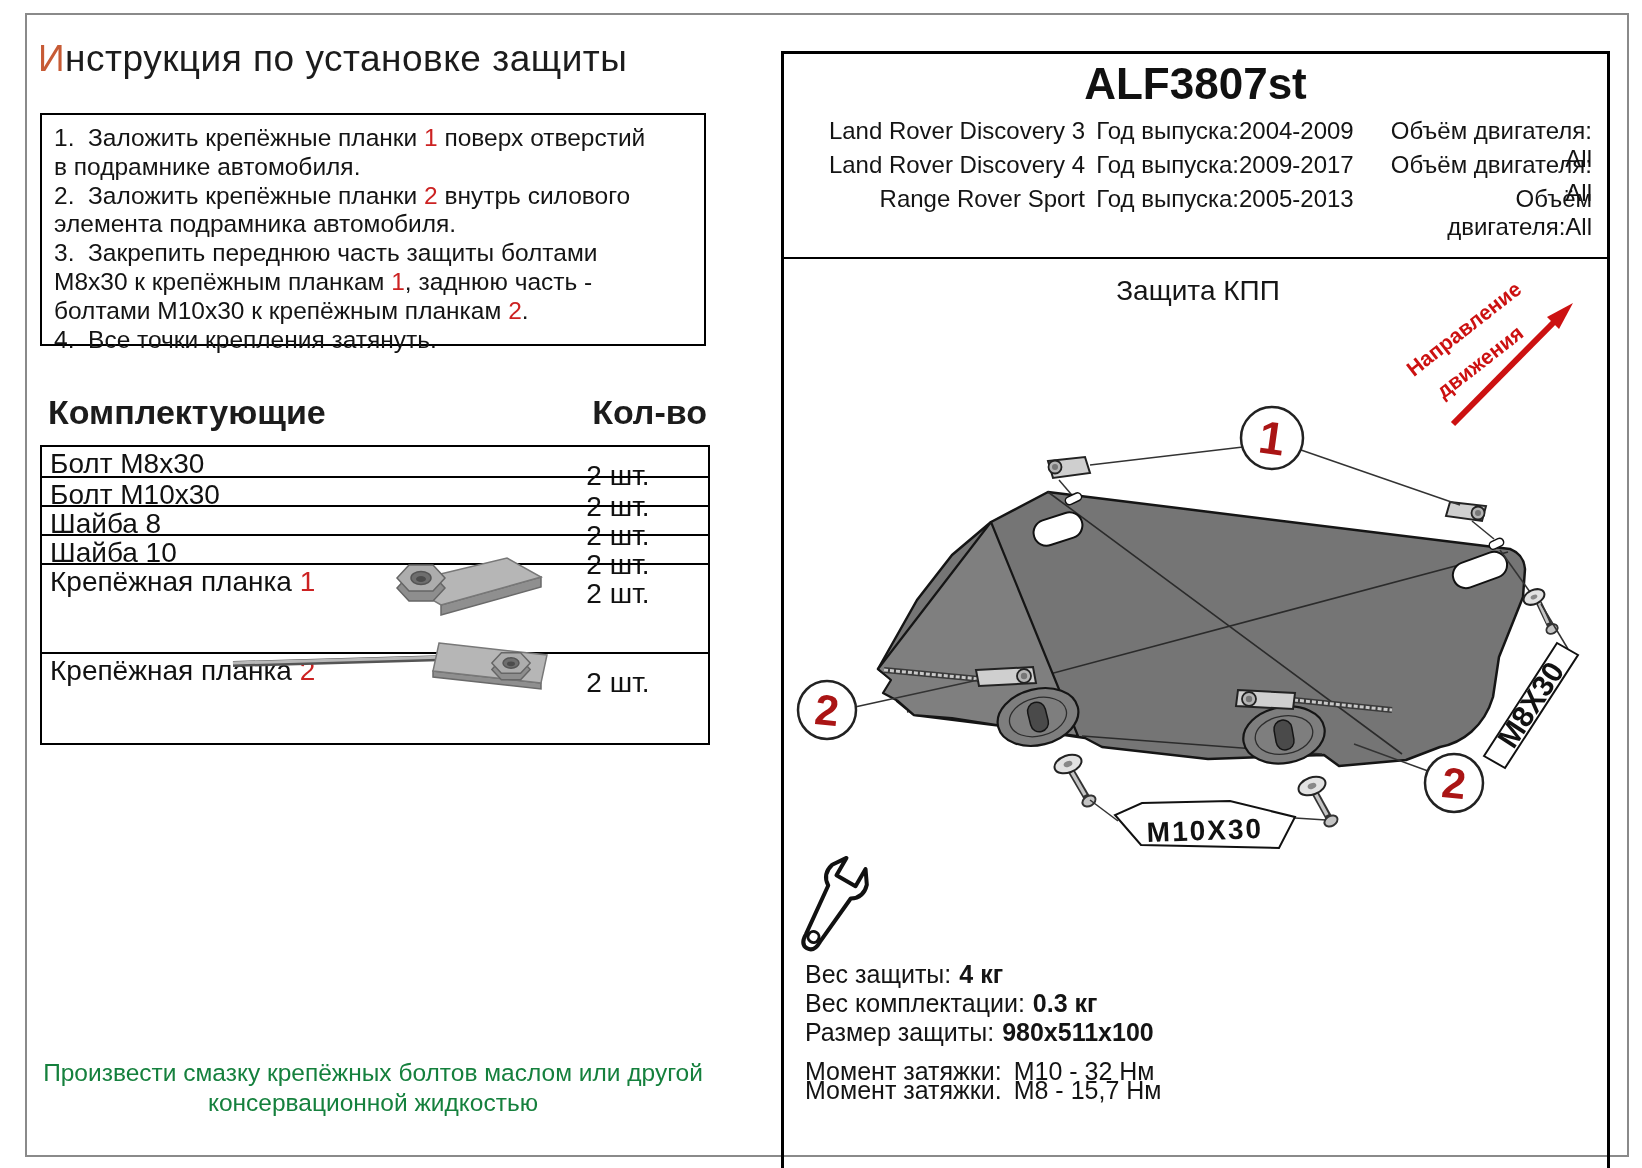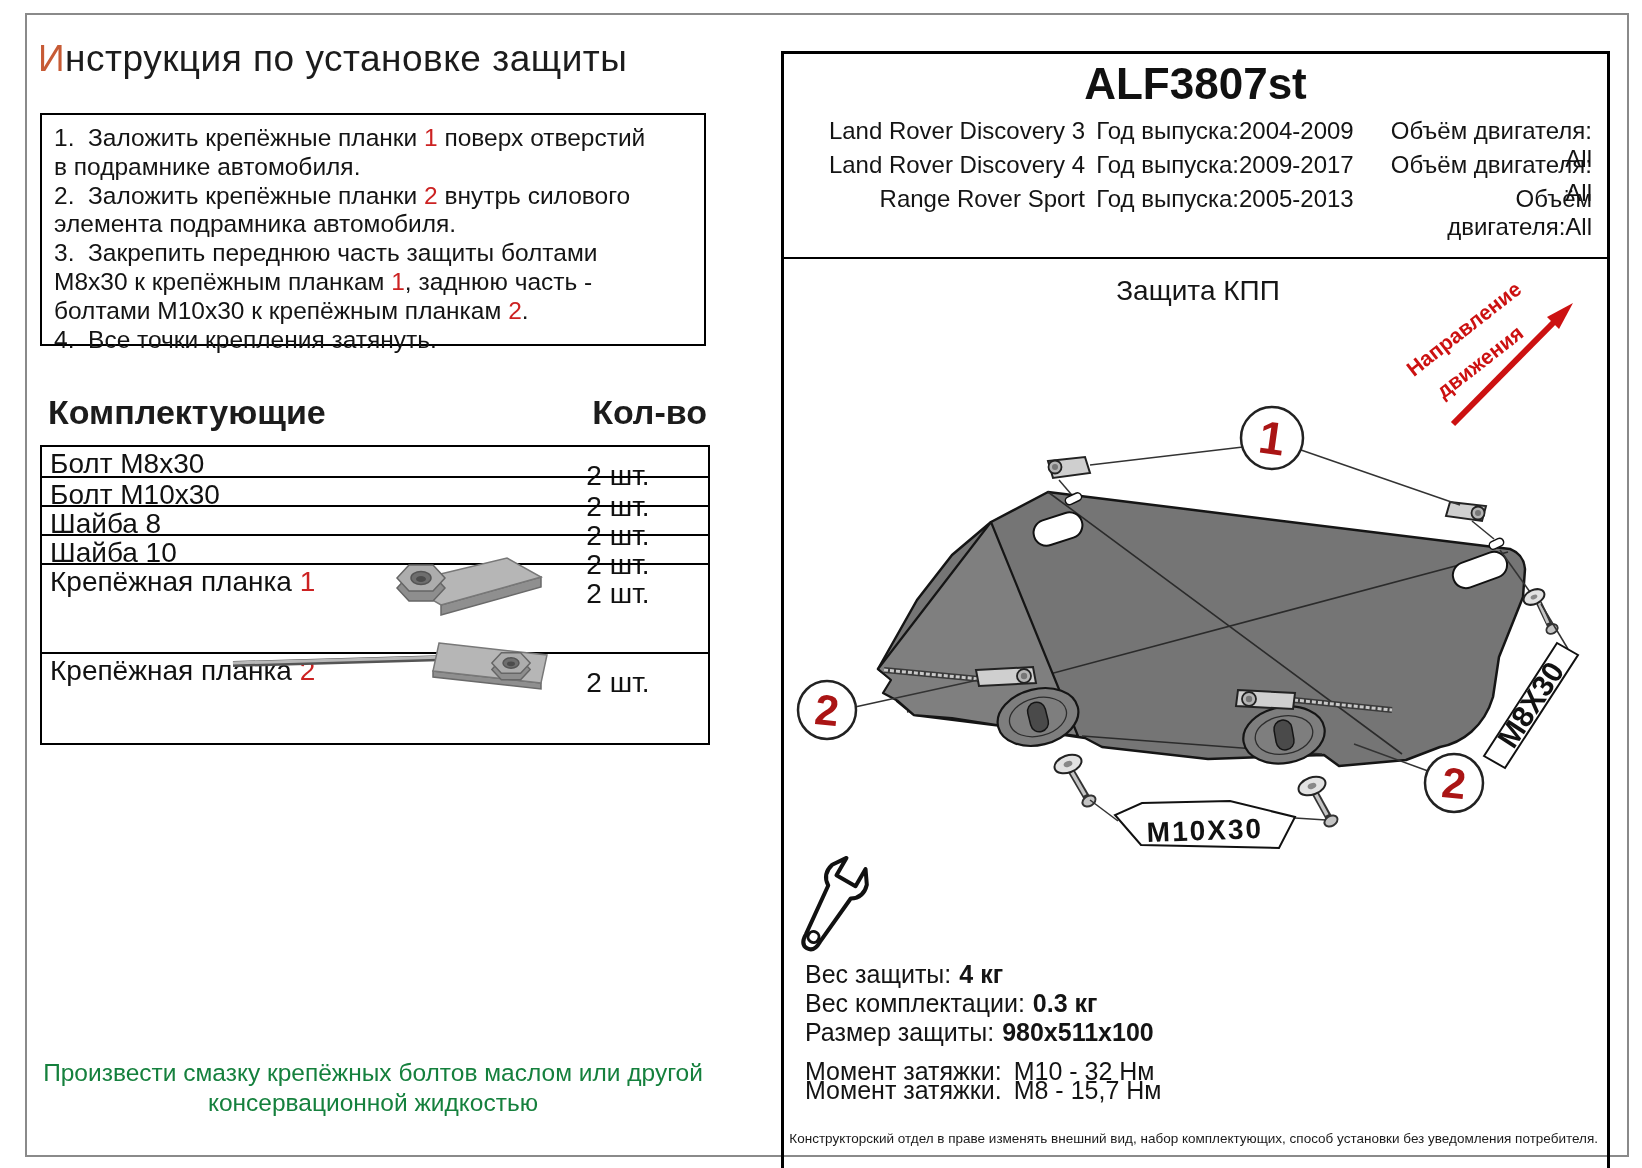--- a/index.html
+++ b/index.html
@@ -286,7 +286,6 @@
       </div>
   </div>
 
-  <div class="footer-note">Конструкторский отдел в праве изменять внешний вид, набор комплектующих, способ установки без уведомления потребителя.</div>
 </div>
 
 </body></html>

